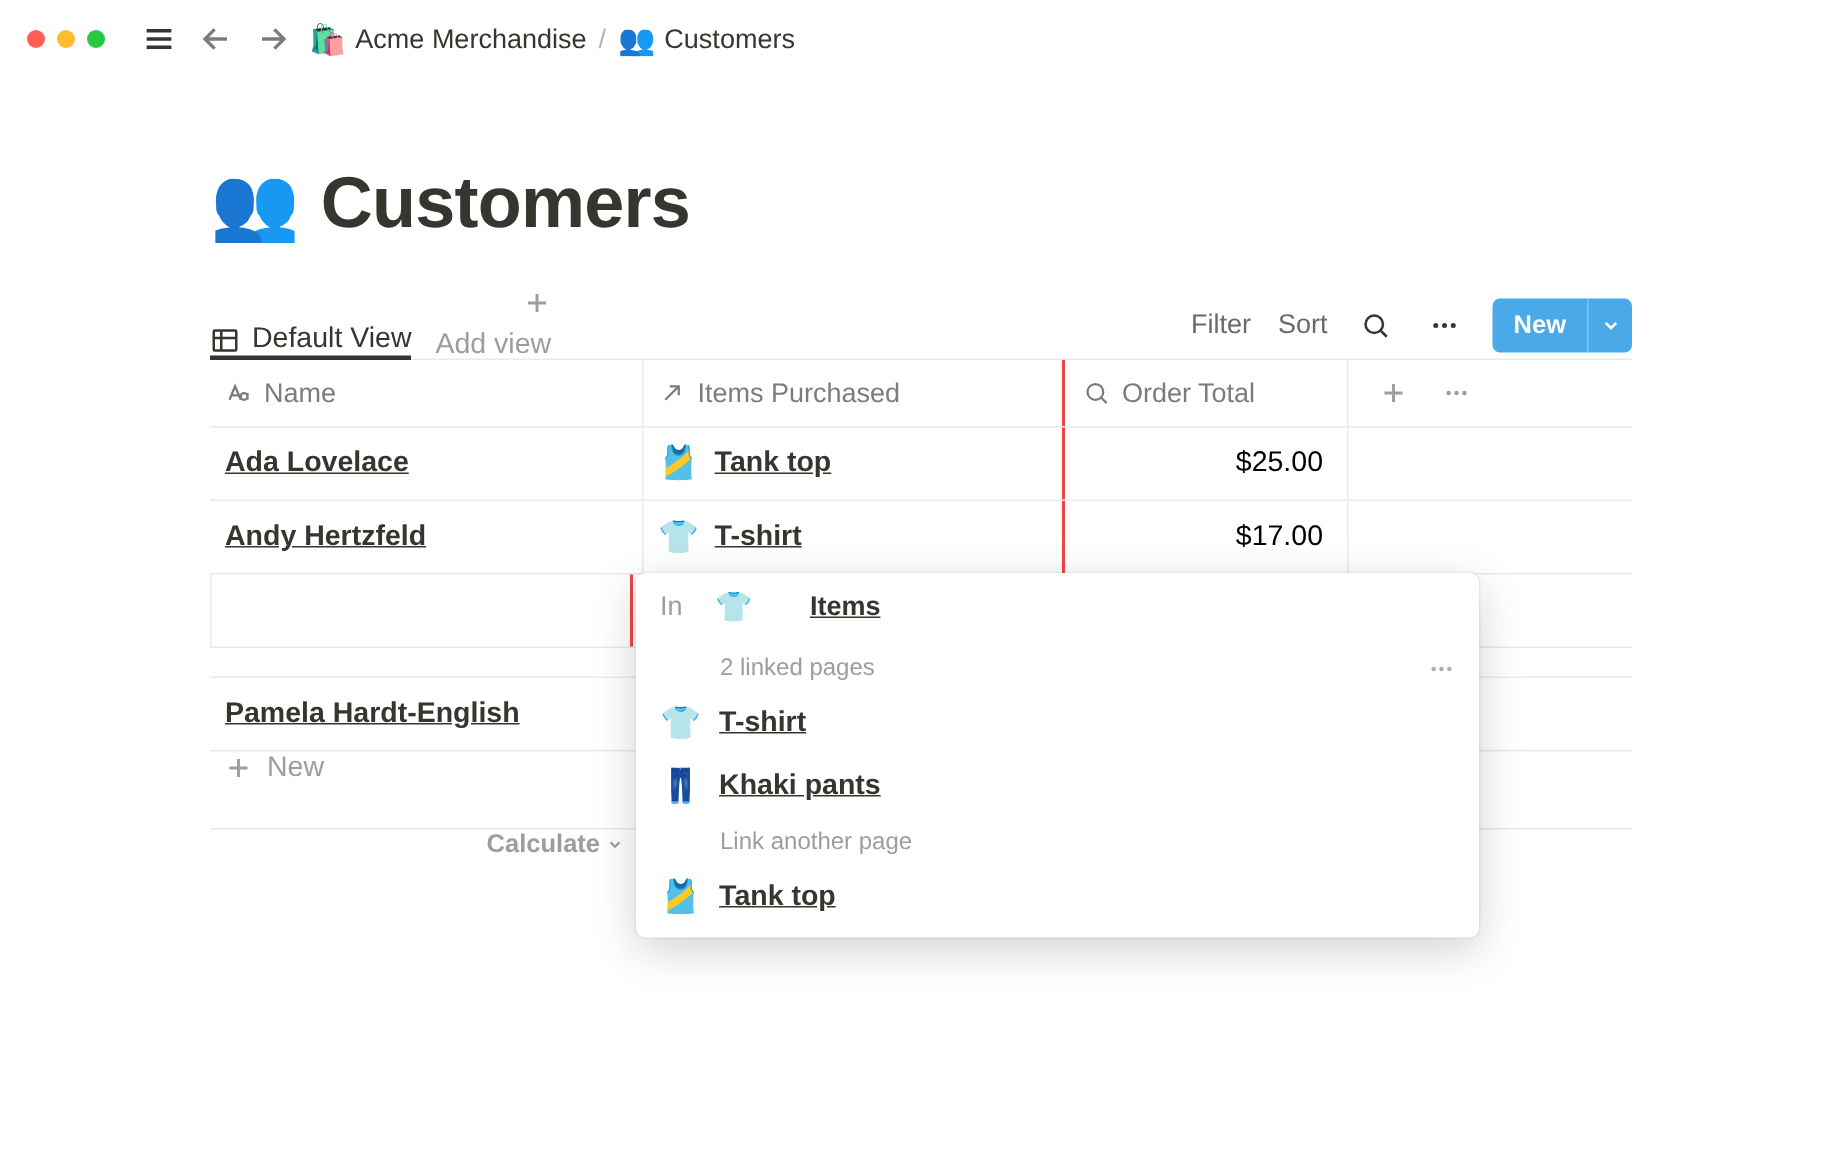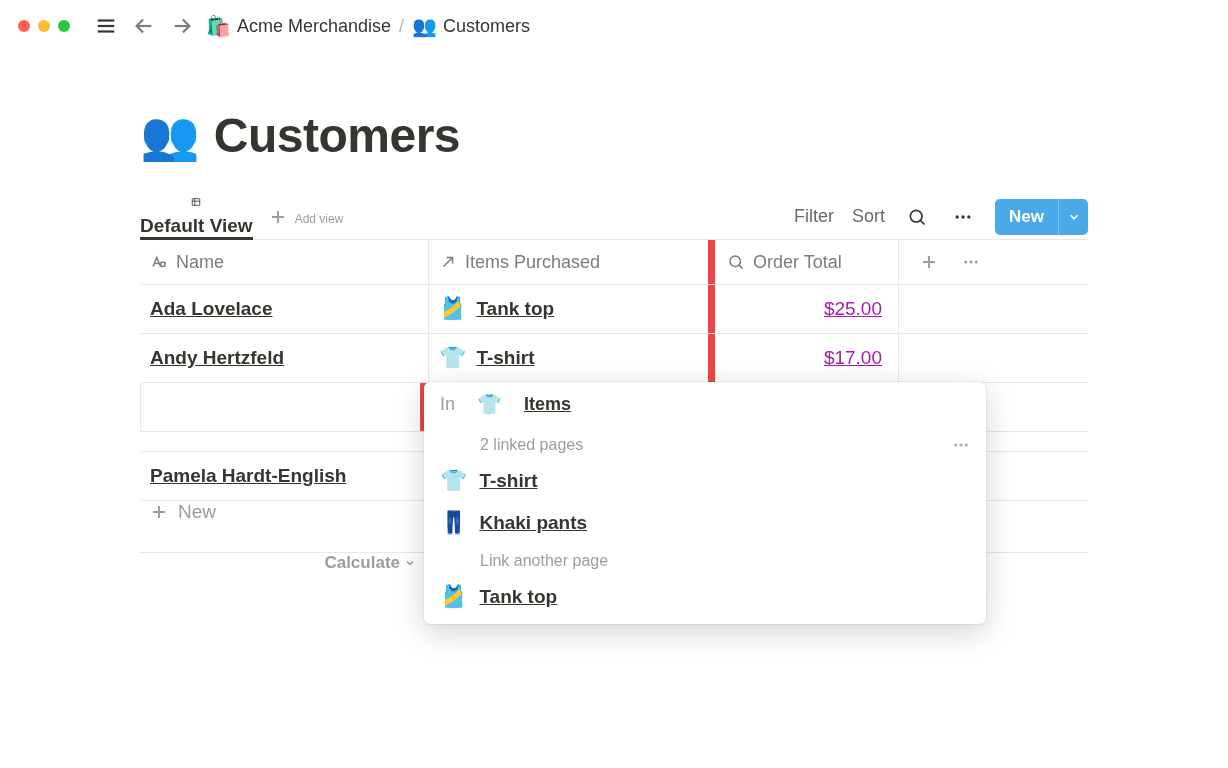--- a/index.html
+++ b/index.html
@@ -43,7 +43,7 @@
 
   
   .views-bar { display:flex; align-items:center; gap:16px; border-bottom:1px solid #e9e9e7; height:46px; position:relative; }
-  .view-tab { display:flex; align-items:center; gap:8px; font-size:19px; font-weight:700; height:46px; border-bottom:3px solid #37352f; padding-top:3px; cursor:pointer;flex-direction:column; }
+  .view-tab { display:flex; align-items:flex-end; gap:8px; font-size:19px; font-weight:400; height:46px; border-bottom:3px solid #37352f; padding-top:3px; cursor:pointer; }
   .view-tab svg { color:#37352f; }
   .add-view { display:flex; align-items:flex-end; gap:8px; color:#9e9d99; font-size:12px; cursor:pointer; }
   .views-right { margin-left:auto; display:flex; align-items:center; gap:18px; font-size:18px; color:#6b6a66; }

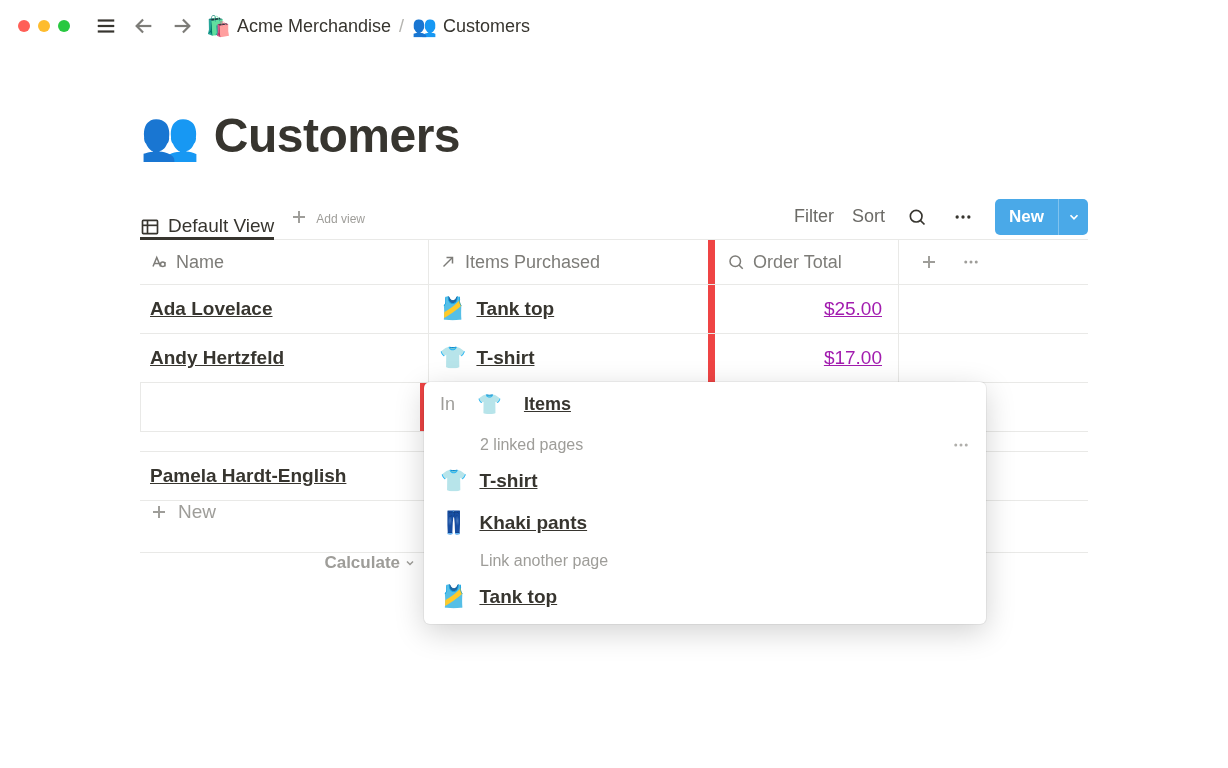--- a/index.html
+++ b/index.html
@@ -45,7 +45,7 @@
   .views-bar { display:flex; align-items:center; gap:16px; border-bottom:1px solid #e9e9e7; height:46px; position:relative; }
   .view-tab { display:flex; align-items:flex-end; gap:8px; font-size:19px; font-weight:400; height:46px; border-bottom:3px solid #37352f; padding-top:3px; cursor:pointer; }
   .view-tab svg { color:#37352f; }
-  .add-view { display:flex; align-items:flex-end; gap:8px; color:#9e9d99; font-size:12px; cursor:pointer; }
+  .add-view { display:flex; align-items:flex-end; gap:8px; color:#9e9d99; font-size:19px; cursor:pointer;flex-direction:column; }
   .views-right { margin-left:auto; display:flex; align-items:center; gap:18px; font-size:18px; color:#6b6a66; }
   .views-right .txt { cursor:pointer; }
   .new-btn { display:flex; align-items:stretch; background:#4aa9e8; color:#fff; border-radius:5px; overflow:hidden; height:36px; }

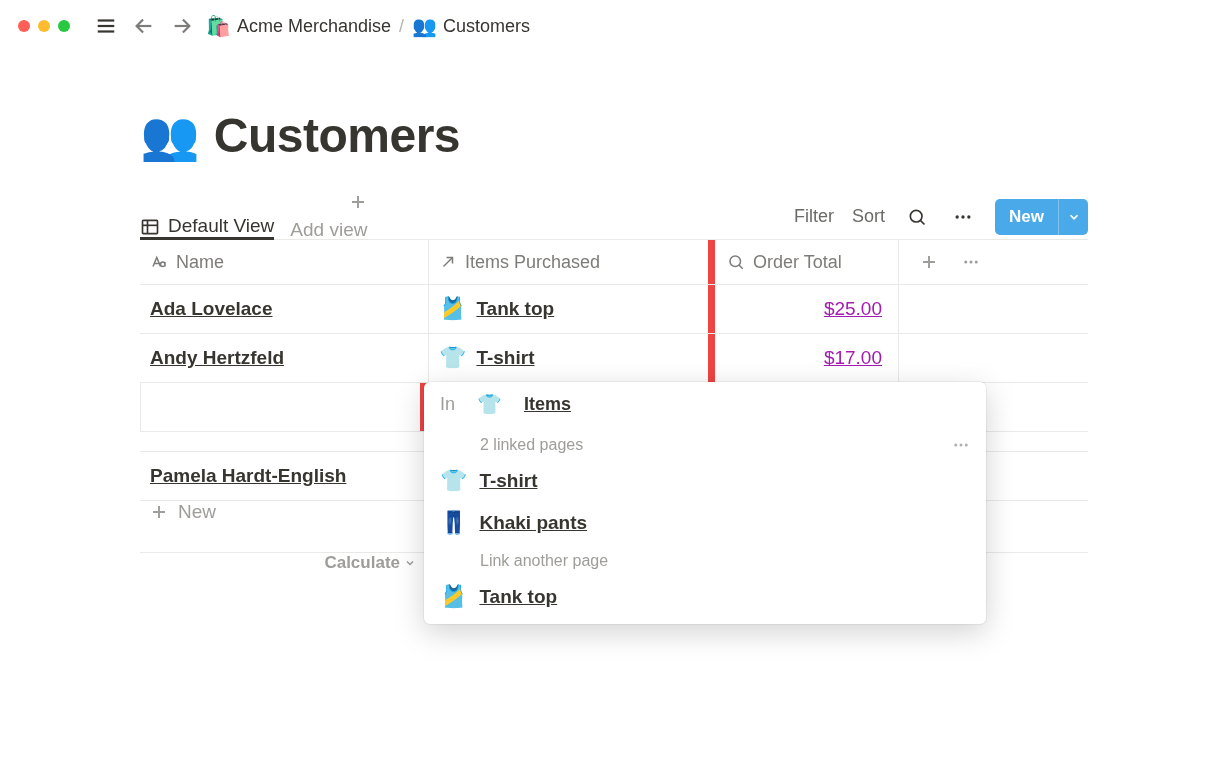--- a/index.html
+++ b/index.html
@@ -60,7 +60,7 @@
   .db-footer { border-bottom:none; }
   .col-name { flex:0 0 288px; }
   .col-items { flex:0 0 280px; border-left:1px solid #e9e9e7; }
-  .col-total { flex:0 0 190px; border-left:7px solid #ef4444; }
+  .col-total { flex:0 0 190px; border-left:2px solid #ef4444; }
   .col-extra { flex:1 1 auto; border-left:1px solid #e9e9e7; display:flex; align-items:center; gap:14px; padding-left:16px; }
   .db-header .cell { color:#7d7c78; font-size:18px; display:flex; align-items:center; gap:8px; height:44px; padding:0 10px; }
   .db-header .col-total .cell { padding-left:12px; }

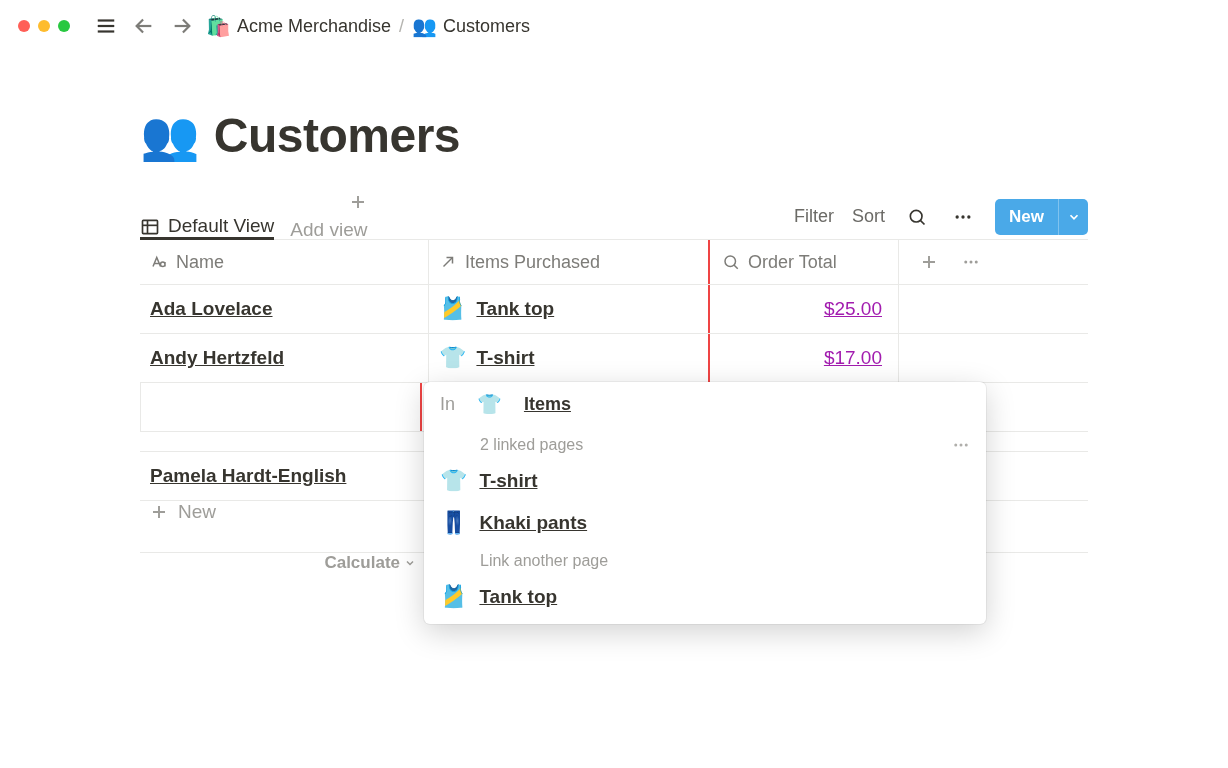--- a/index.html
+++ b/index.html
@@ -67,7 +67,7 @@
   .db-row .cell { font-size:19px; display:flex; align-items:center; height:48px; padding:0 10px; gap:10px; }
   .db-row .col-name .cell { font-weight:700; text-decoration:underline; cursor:pointer; }
   .db-row .col-items .cell span.item { font-weight:700; text-decoration:underline; }
-  .db-row .col-total .cell { justify-content:flex-end; padding-right:16px; color:#a21caf;text-decoration:underline; }
+  .db-row .col-total .cell { justify-content:flex-end; padding-right:16px; color:#000000; }
   .db-newrow { height:52px; }
   .db-newrow .cell { display:flex; align-items:center; gap:10px; color:#9e9d99; font-size:19px; padding:0 10px; cursor:pointer; }
   .db-footer { height:44px; }

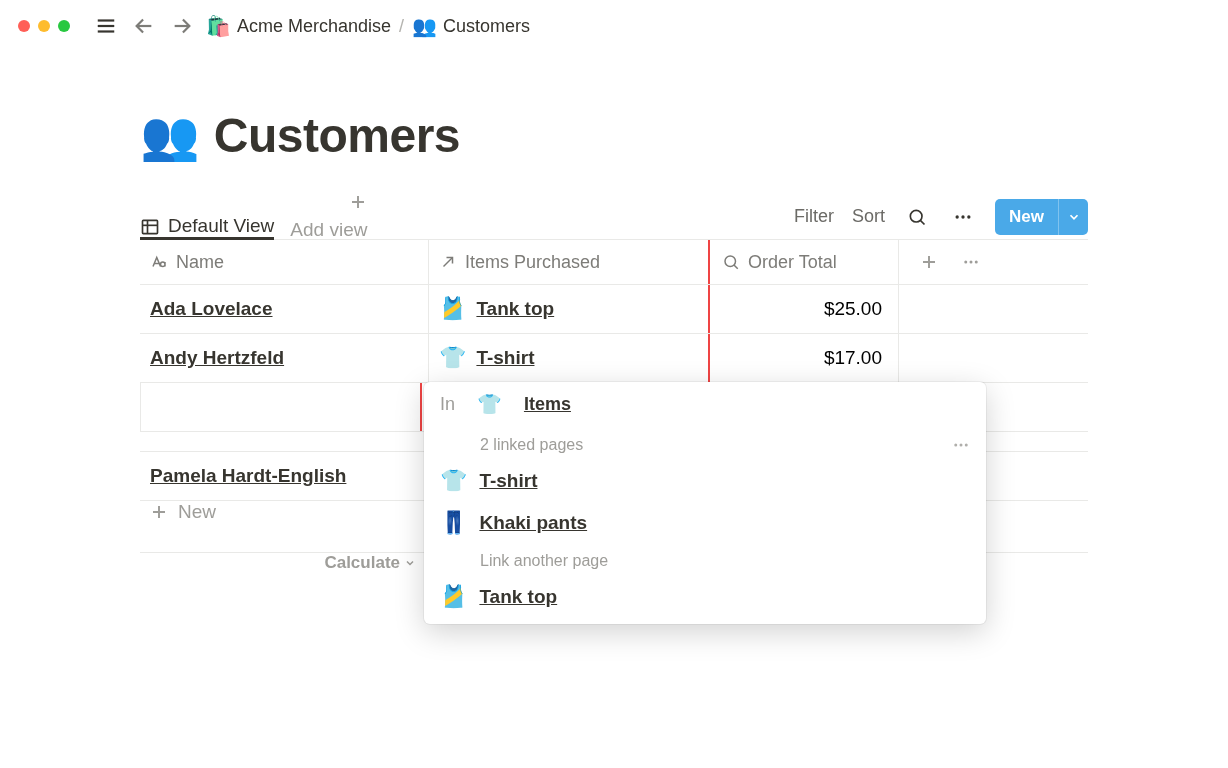--- a/index.html
+++ b/index.html
@@ -92,7 +92,7 @@
   }
   .popover .search-row input::placeholder { color:#b0afab; }
   .popover .search-row .in-db { color:#9e9d99; font-size:18px; display:flex; align-items:center; gap:22px; }
-  .popover .search-row .in-db .dbname { color:#37352f; font-weight:700; text-decoration:underline; }
+  .popover .search-row .in-db .dbname { color:#37352f; font-weight:700; text-decoration:underline;margin-left:16px; }
   .popover .section-label { color:#9e9d99; font-size:16px; padding:8px 16px 6px 16px; display:flex; align-items:center; gap:10px;margin-left:40px; }
   .popover .section-label .dots { margin-left:auto; color:#b0afab; cursor:pointer; }
   .popover .option { display:flex; align-items:center; gap:12px; padding:8px 16px; font-size:19px; cursor:pointer; }

